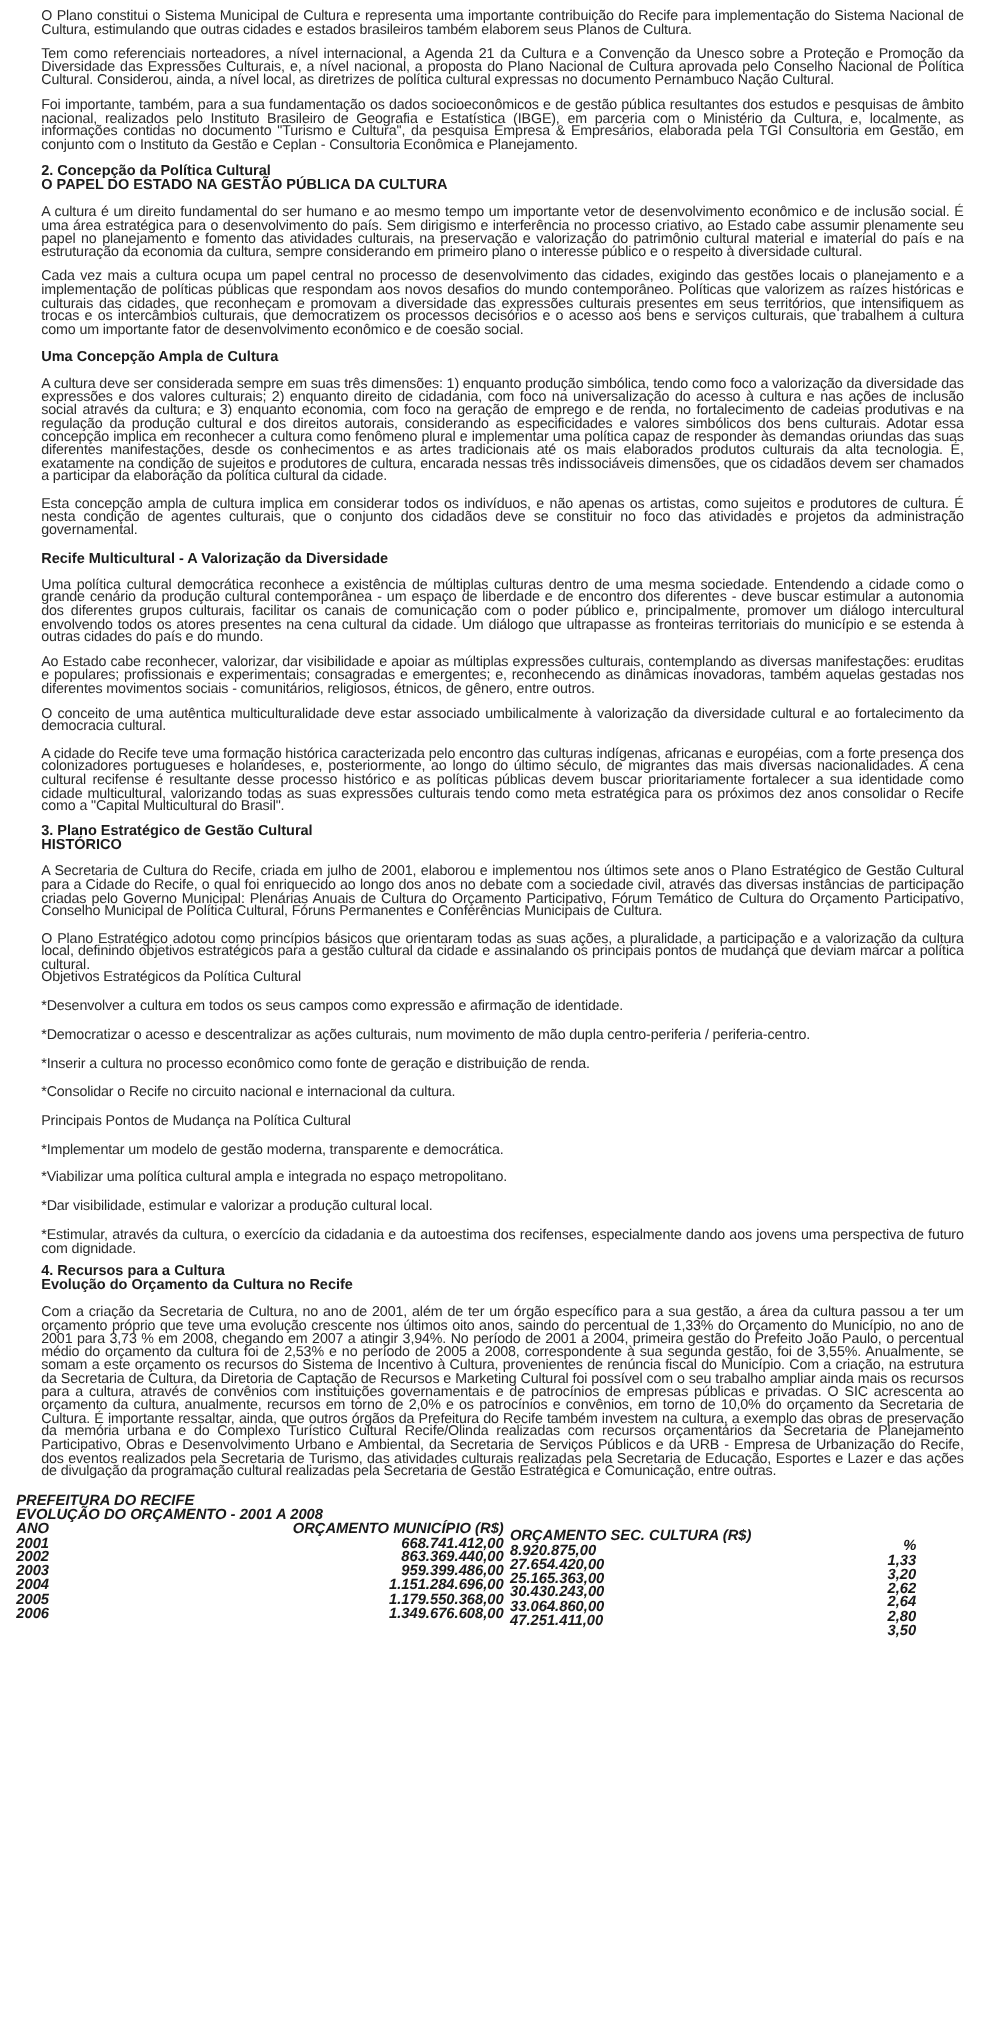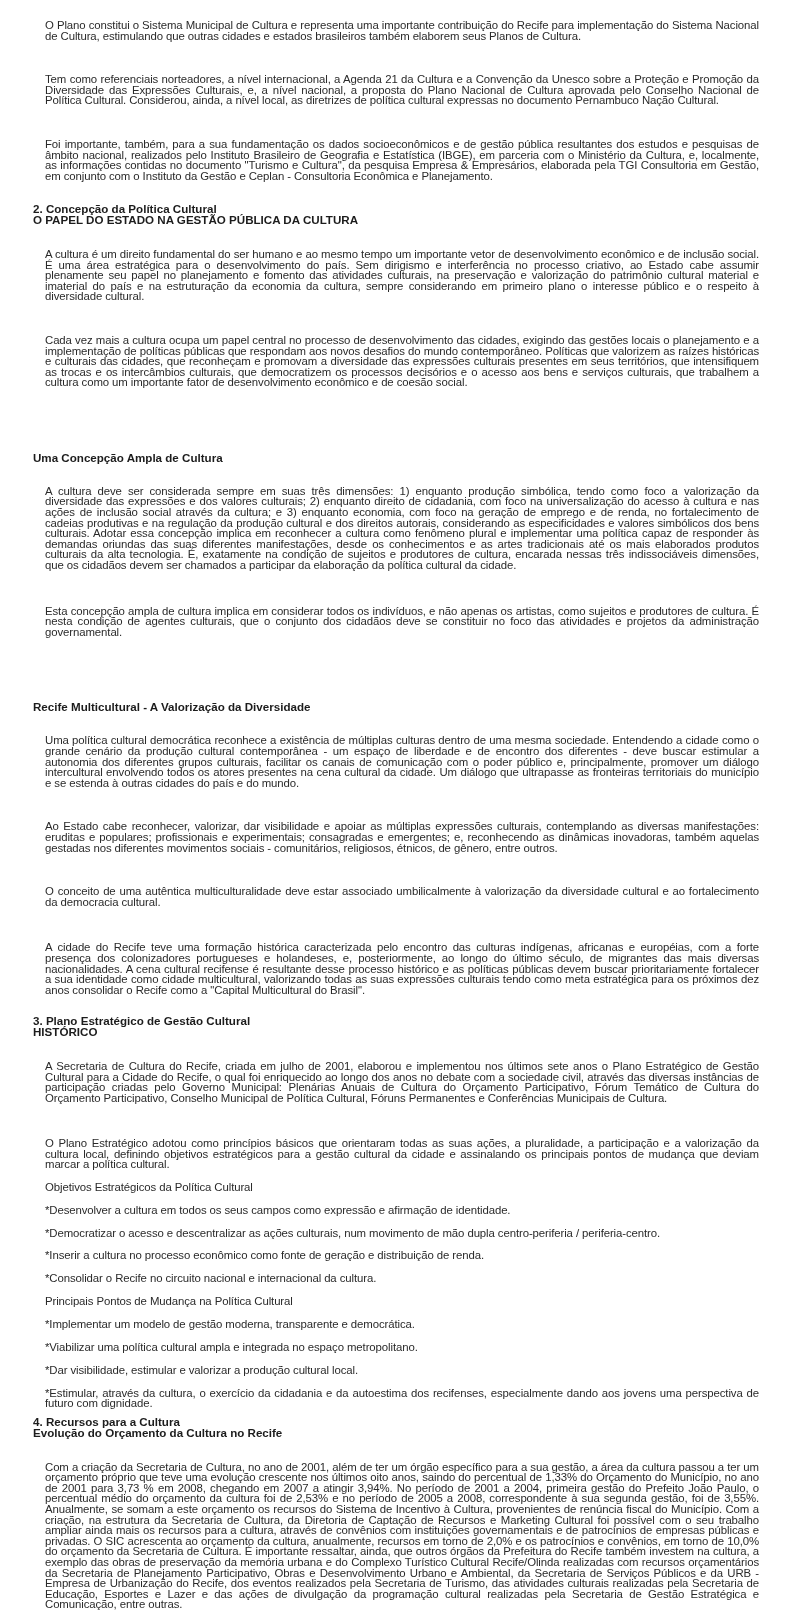--- a/index.html
+++ b/index.html
@@ -16,7 +16,7 @@
     width: 738px;
   }
   p {
-    margin: 12px;
+    margin: 0;
     font-size: 11.4px;
     line-height: 10.6px;
     text-align: justify;

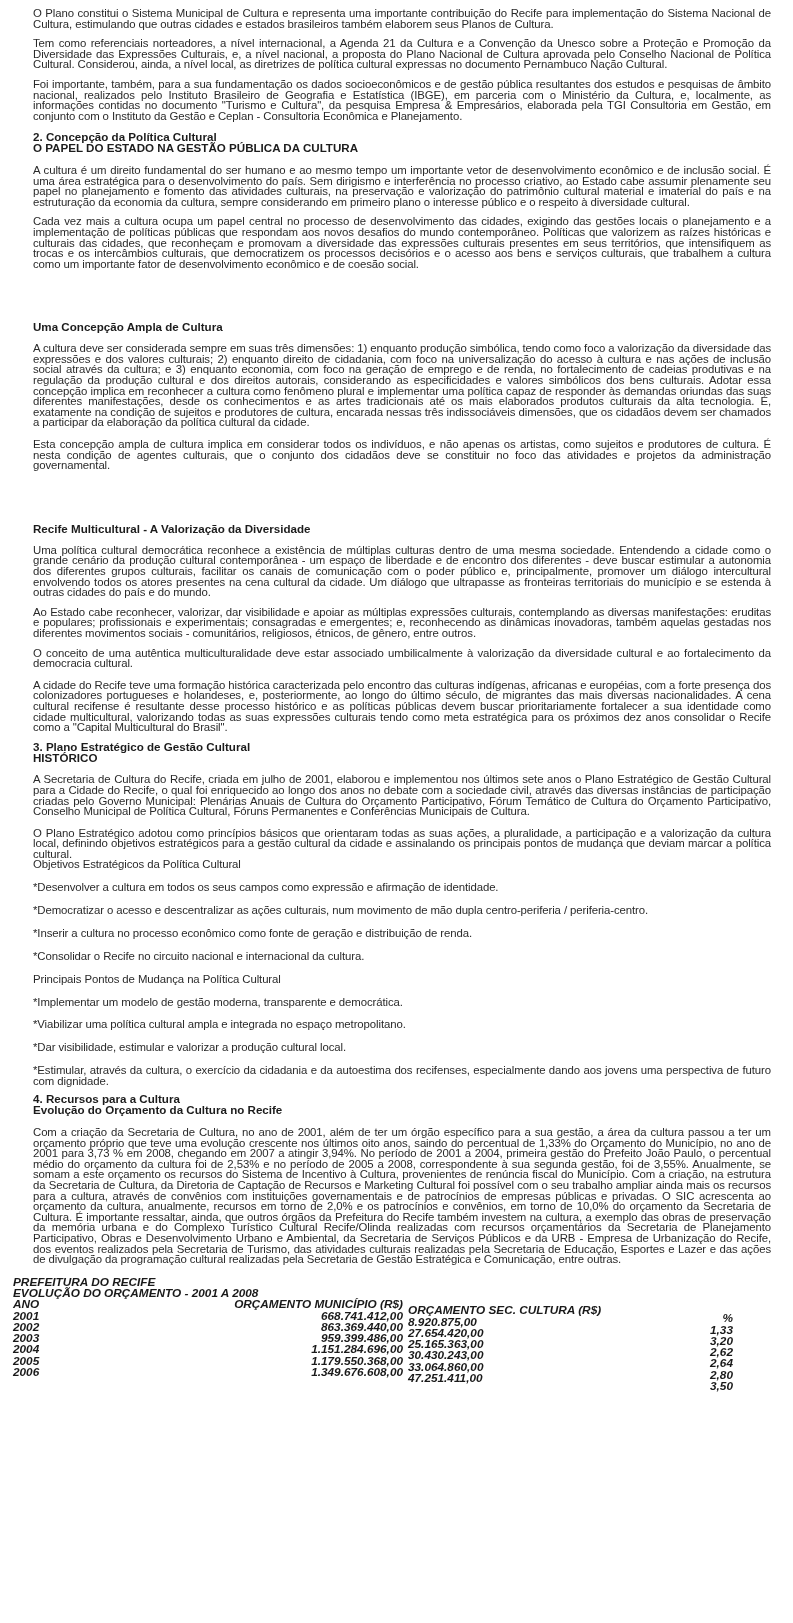--- a/index.html
+++ b/index.html
@@ -36,7 +36,6 @@
     font-size: 11.6px;
     line-height: 11px;
     color: #1c1c1c;
-    margin-top: 41px;
   }
   .bullet { margin-bottom: 12.3px; }
   .bullet-last { margin-bottom: 8px; }

